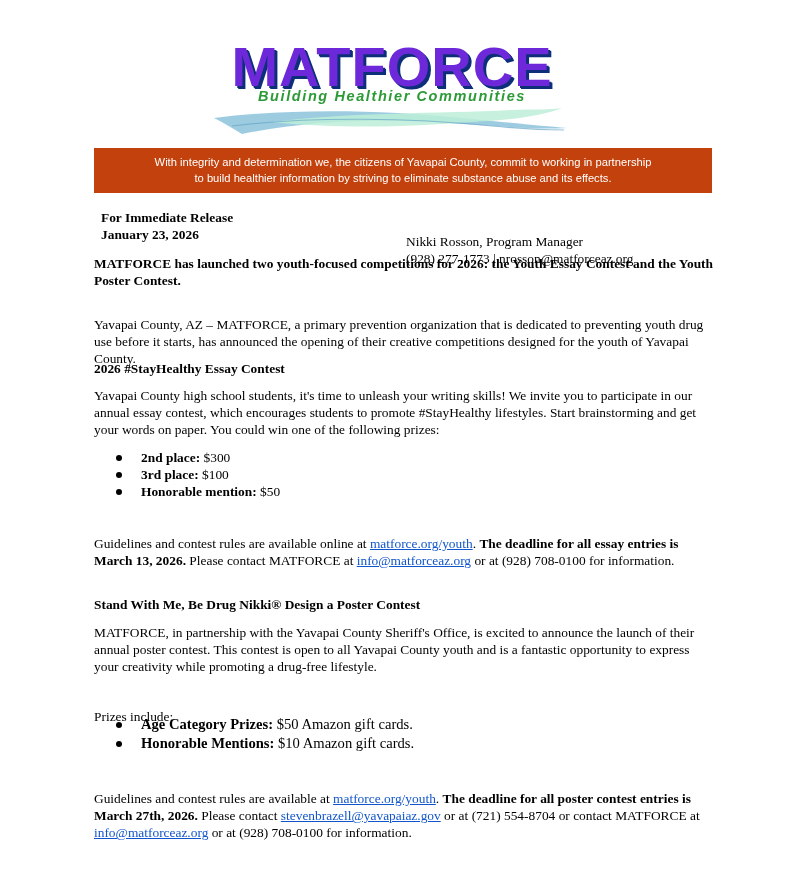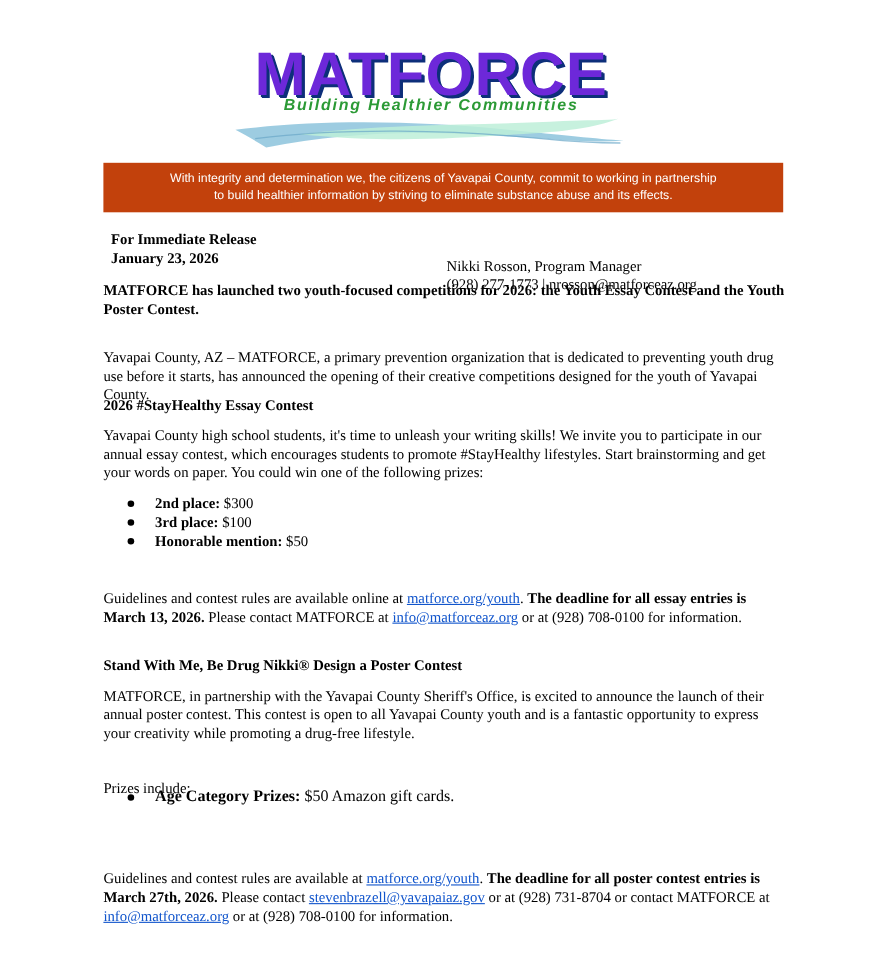--- a/index.html
+++ b/index.html
@@ -98,6 +98,7 @@
 <div class="block" style="top:715px;">
   <ul class="prizes big">
     <li><span class="bullet"></span><span class="b">Age Category Prizes:</span><span> $50 Amazon gift cards.</span></li>
+    <li><span class="bullet"></span><span class="b">Honorable Mentions:</span><span> $10 Amazon gift cards.</span></li>
   </ul>
 </div>
 

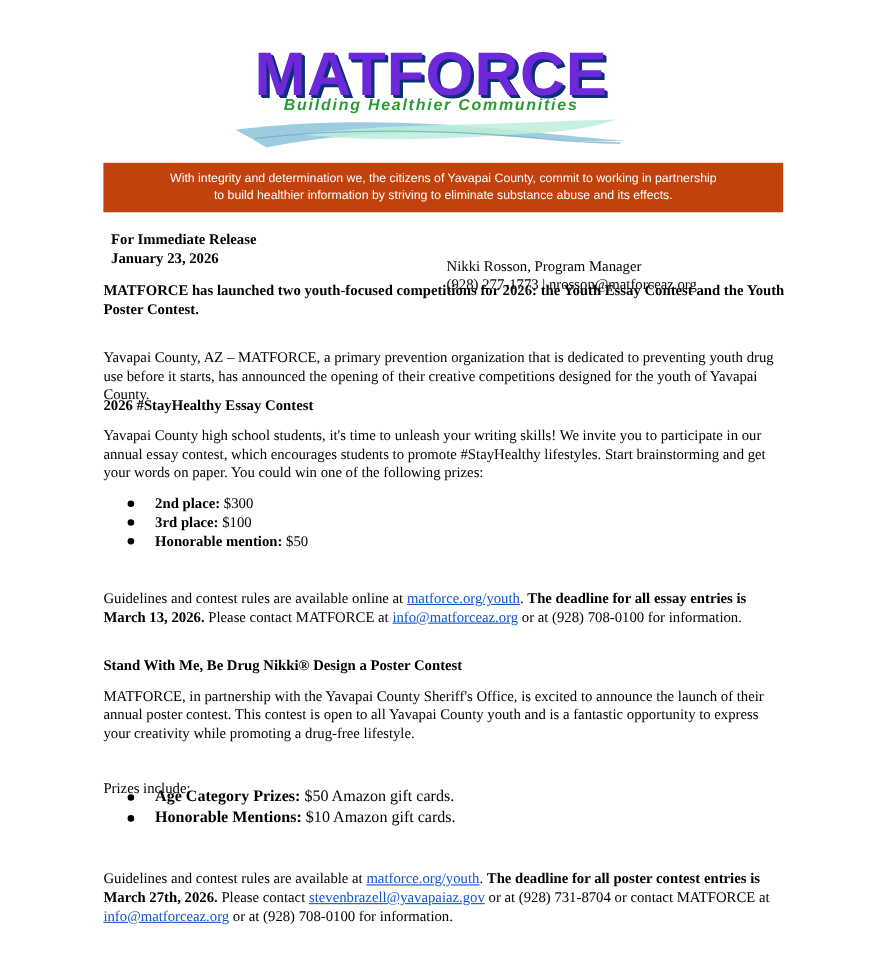--- a/index.html
+++ b/index.html
@@ -103,7 +103,7 @@
 </div>
 
 <div class="block" style="top:790px;">
-  <span>Guidelines and contest rules are available at </span><a>matforce.org/youth</a><span>. </span><span class="b">The deadline for all poster contest entries is March 27th, 2026.</span><span> Please contact </span><a>stevenbrazell@yavapaiaz.gov</a><span> or at (928) 731-8704 or contact MATFORCE at </span><a>info@matforceaz.org</a><span> or at (928) 708-0100 for information.</span>
+  <span>Guidelines and contest rules are available at </span><a>matforce.org/youth</a><span>. </span><span class="b">The deadline for all poster contest entries is March 27th, 2026.</span><span> Please contact </span><a>stevenbrazell@yavapaiaz.gov</a><span> or at (721) 554-8704 or contact MATFORCE at </span><a>info@matforceaz.org</a><span> or at (928) 708-0100 for information.</span>
 </div>
 
 </body></html>

